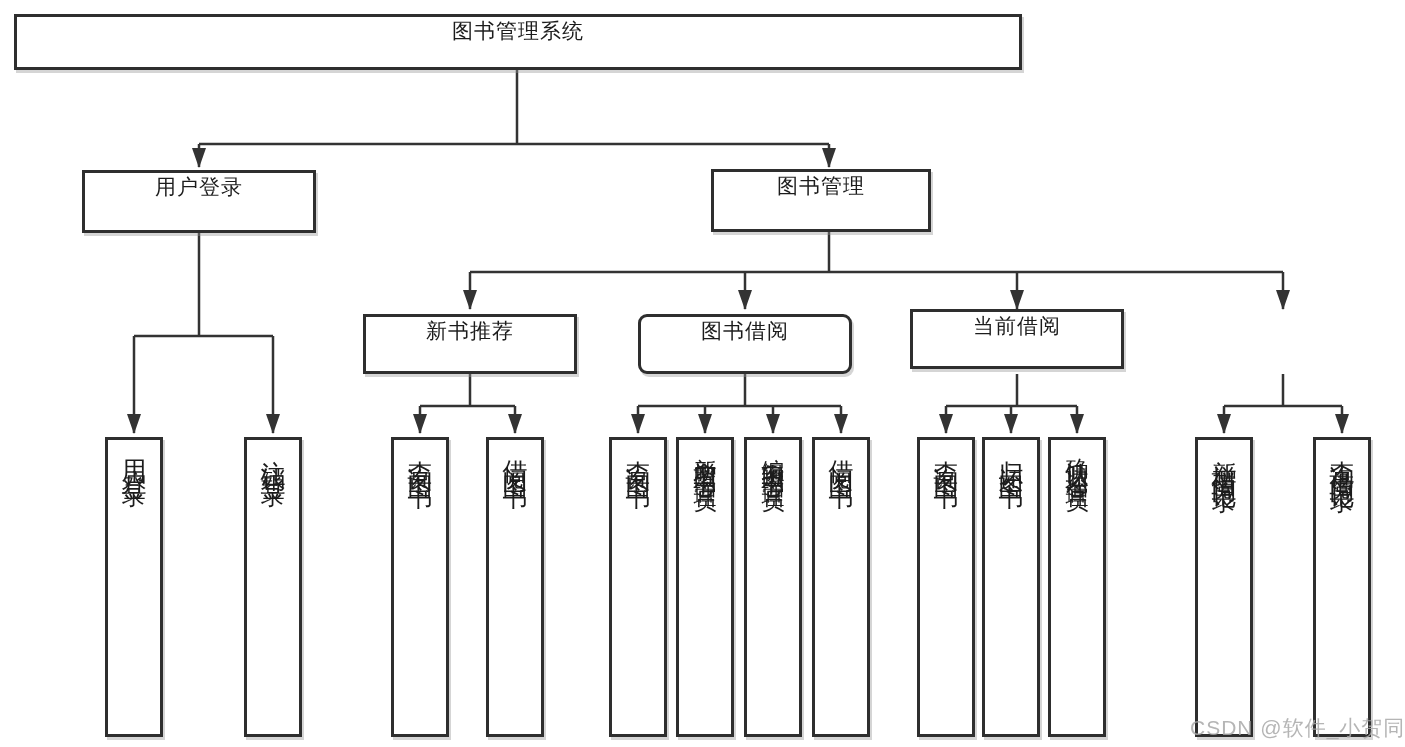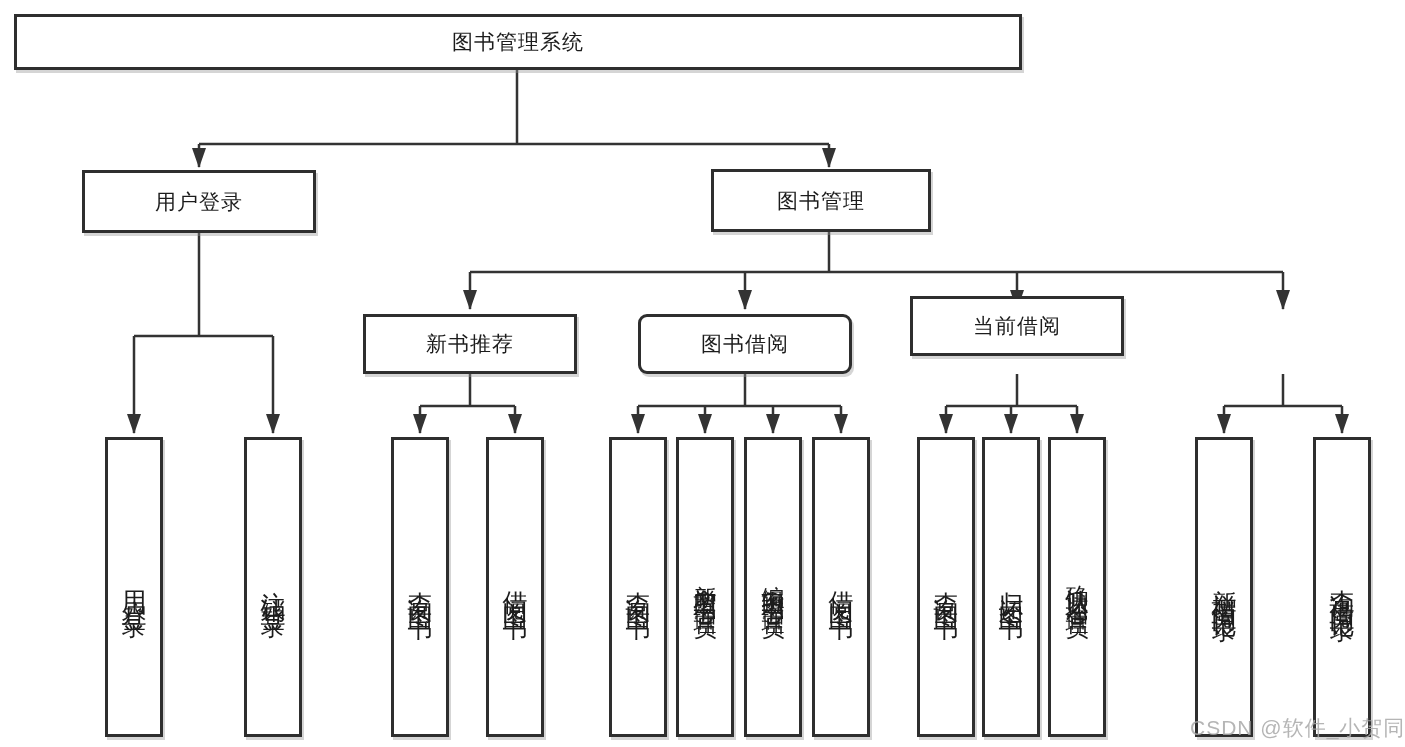--- a/index.html
+++ b/index.html
@@ -11,7 +11,7 @@
     background:#ffffff;
     border:3px solid #2e2e2e;
     box-shadow:2px 3px 0 rgba(150,150,150,0.4);
-    display:flex;align-items:center;justify-content:center;
+    display:flex;align-items:flex-start;justify-content:center;
     box-sizing:border-box;
     z-index:2;
   }

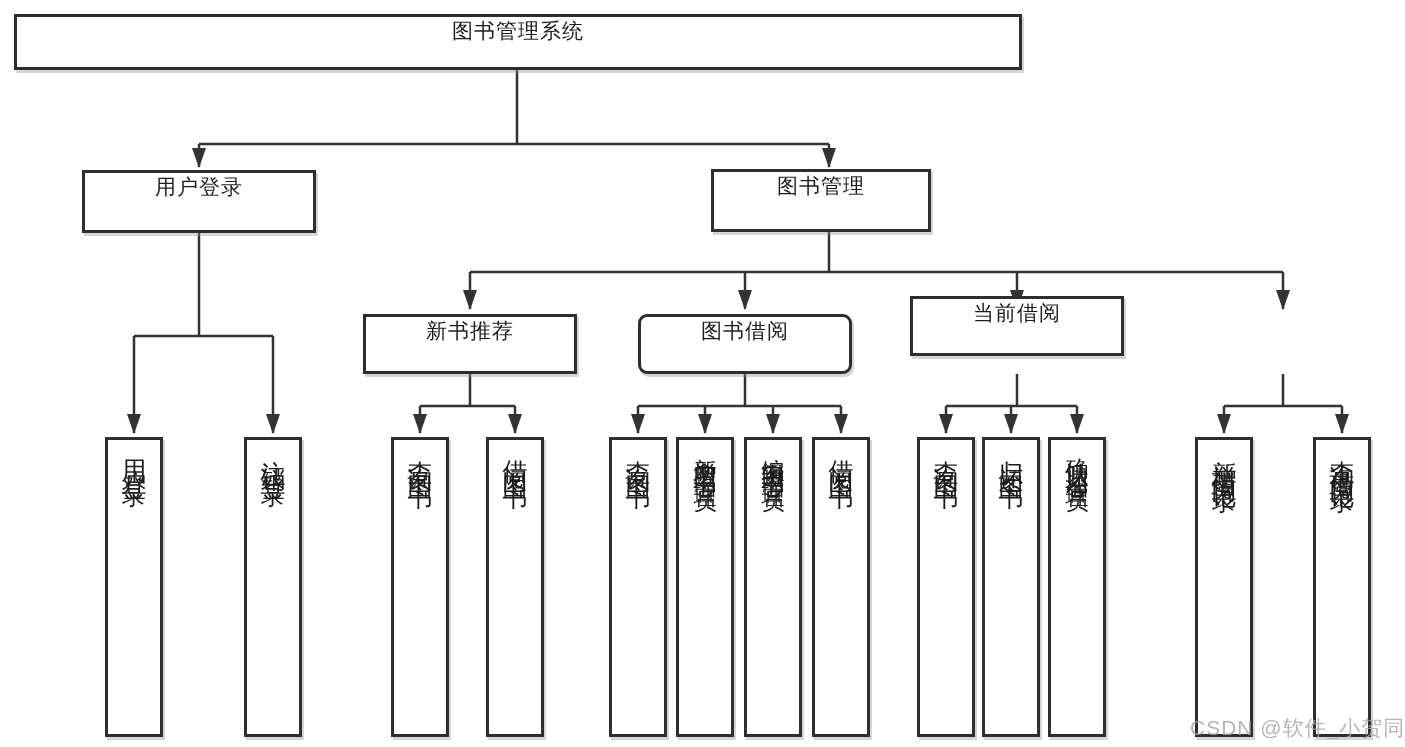--- a/index.html
+++ b/index.html
@@ -97,7 +97,7 @@
   <div class="box h" style="left:638px;top:314px;width:214px;height:60px;border-radius:9px;">
     <span class="lbl">图书借阅</span>
   </div>
-  <div class="box h" style="left:910px;top:296px;width:214px;height:60px;">
+  <div class="box h" style="left:910px;top:309px;width:214px;height:60px;">
     <span class="lbl">当前借阅</span>
   </div>
 

